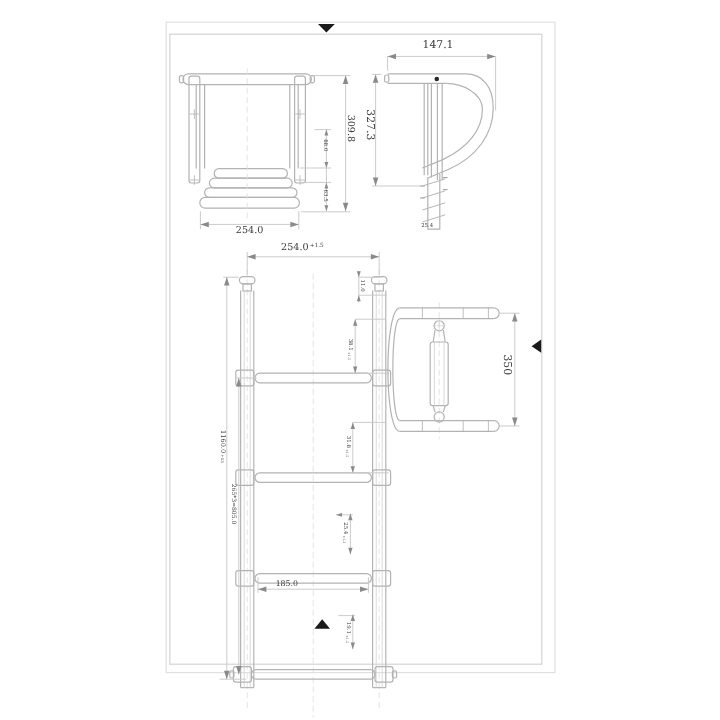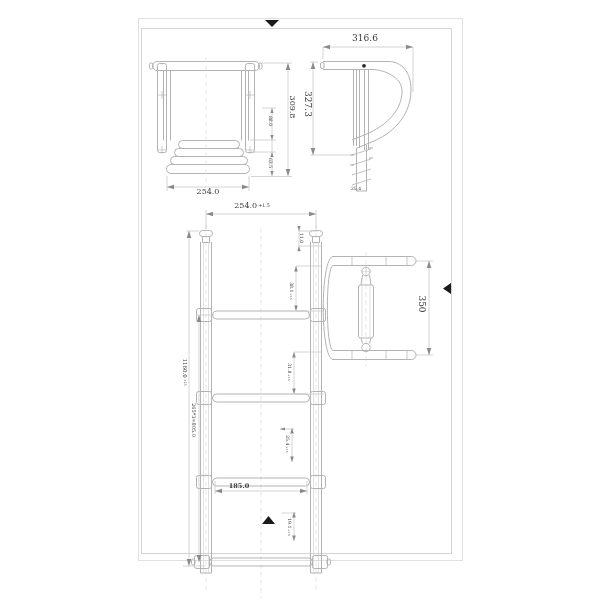--- a/index.html
+++ b/index.html
@@ -188,7 +188,7 @@
   <div class="lbl f45 rot" style="left:258px;top:117px;width:24px;height:8px;">88.0</div>
   <div class="lbl f45 rot" style="left:258px;top:159px;width:24px;height:8px;">63.5</div>
 
-  <div class="lbl f9" style="left:343px;top:34px;width:44px;">316.6</div>
+  <div class="lbl f9" style="left:343px;top:34px;width:44px;">147.1</div>
   <div class="lbl f9 rot" style="left:288px;top:99px;width:40px;height:10px;">327.3</div>
   <div class="lbl f45" style="left:346px;top:187px;width:20px;">25.4</div>
 

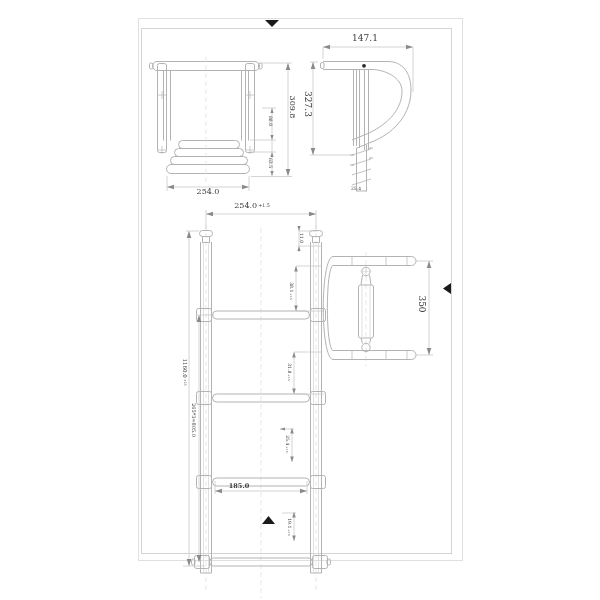--- a/index.html
+++ b/index.html
@@ -213,7 +213,7 @@
     <span>19.1</span>
       <sup>+1.5</sup>
   </div>
-  <div class="lbl f65" style="left:215px;top:483px;width:48px;font-weight:bold;">185.0</div>
+  <div class="lbl f65" style="left:215px;top:483px;width:48px;">185.0</div>
   <div class="lbl f55 rot" style="left:154px;top:367px;width:60px;height:10px;">
     <span>1160.0</span>
       <sup>+13</sup>

